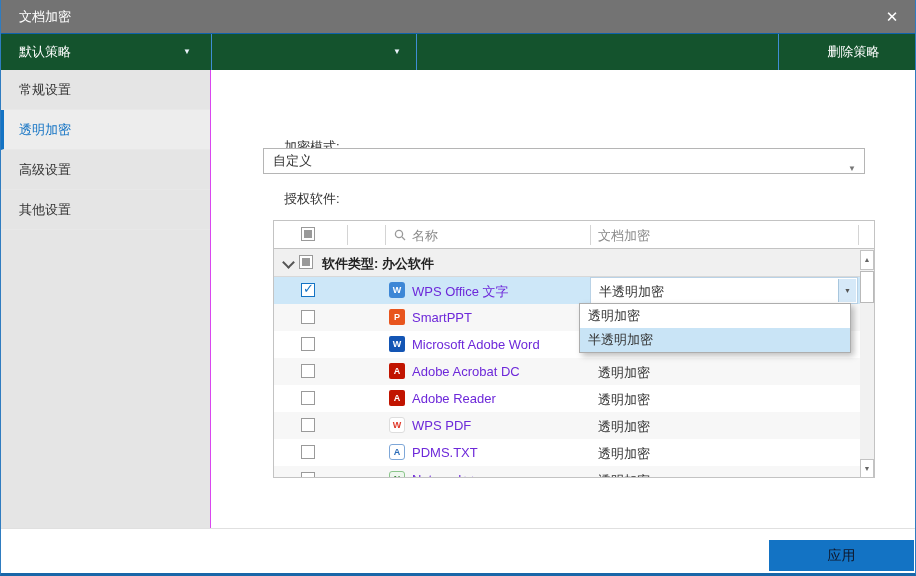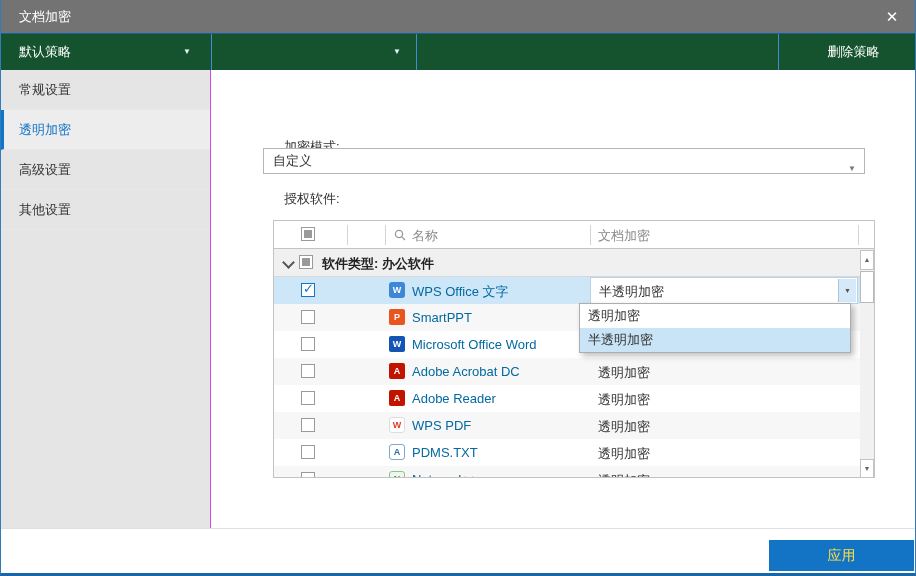--- a/index.html
+++ b/index.html
@@ -37,7 +37,7 @@
   .gtext{position:absolute;left:48px;top:6px;font-size:13px;font-weight:bold;color:#222;}
   .chev{position:absolute;left:10px;top:9px;width:7px;height:7px;border-left:2px solid #555;border-bottom:2px solid #555;transform:rotate(-45deg);}
   .row{position:absolute;left:0;width:586px;height:27px;}
-  .row .name{position:absolute;left:138px;top:6px;font-size:13px;color:#0369a1;white-space:nowrap;}
+  .row .name{position:absolute;left:138px;top:6px;font-size:13px;color:#6d28d9;white-space:nowrap;}
   .row .mode{position:absolute;left:324px;top:6px;font-size:13px;color:#333;}
   .stripe{background:#f7f7f7;}
   .rowsel{background:#cde7f8;}

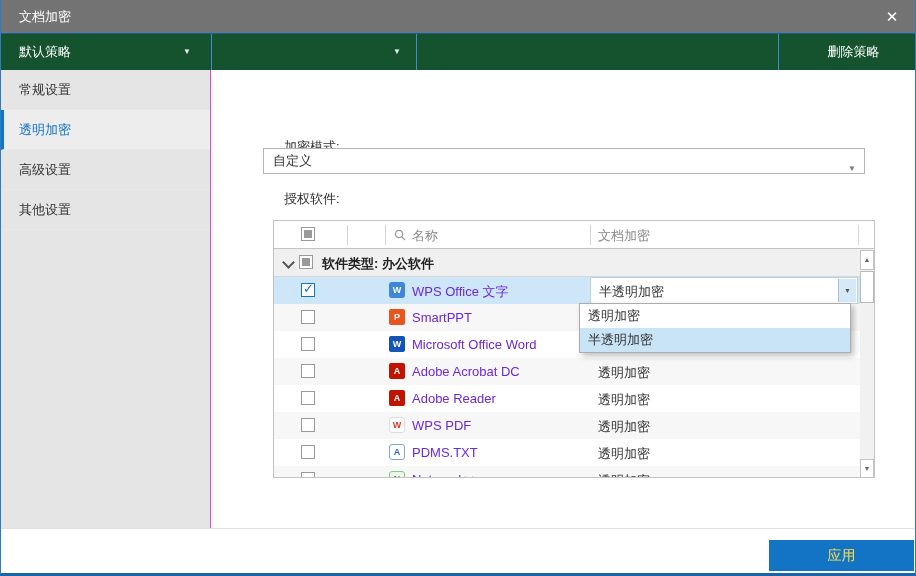--- a/index.html
+++ b/index.html
@@ -159,7 +159,7 @@
     <div class="row" style="top:110px;">
       <div class="cb" style="left:27px;top:6px;"></div>
       <div class="appicon ic-word">W</div>
-      <div class="name">Microsoft Office Word</div>
+      <div class="name">Microsoft Adobe Word</div>
       <div class="mode">透明加密</div>
     </div>
 

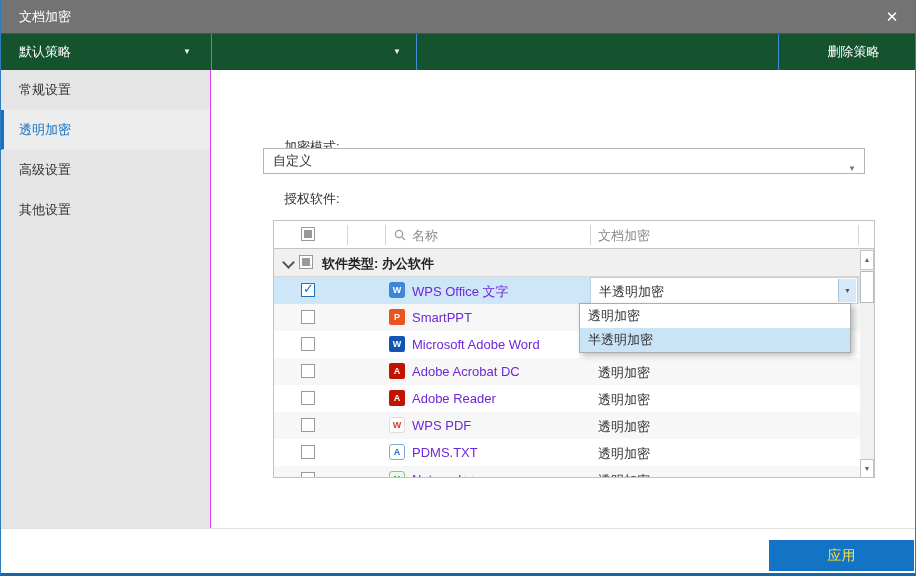--- a/index.html
+++ b/index.html
@@ -71,7 +71,7 @@
   .sthumb{position:absolute;left:0;top:21px;width:14px;height:32px;background:#fff;border:1px solid #b9b9b9;box-sizing:border-box;}
   
   .footline{left:0;top:528px;width:100%;height:1px;background:#e0e0e0;}
-  .applybtn{left:768px;top:540px;width:145px;height:31px;background:#1373c4;color:#fde047;font-size:14px;
+  .applybtn{left:768px;top:540px;width:145px;height:31px;background:#1373c4;color:#0f172a;font-size:14px;
             text-align:center;line-height:31px;z-index:5;}
   .watermark{right:4px;top:529px;z-index:10;font-size:25px;font-weight:bold;letter-spacing:1px;
              color:rgba(255,255,255,0.65);-webkit-text-stroke:1px #bdbdbd;white-space:nowrap;}

